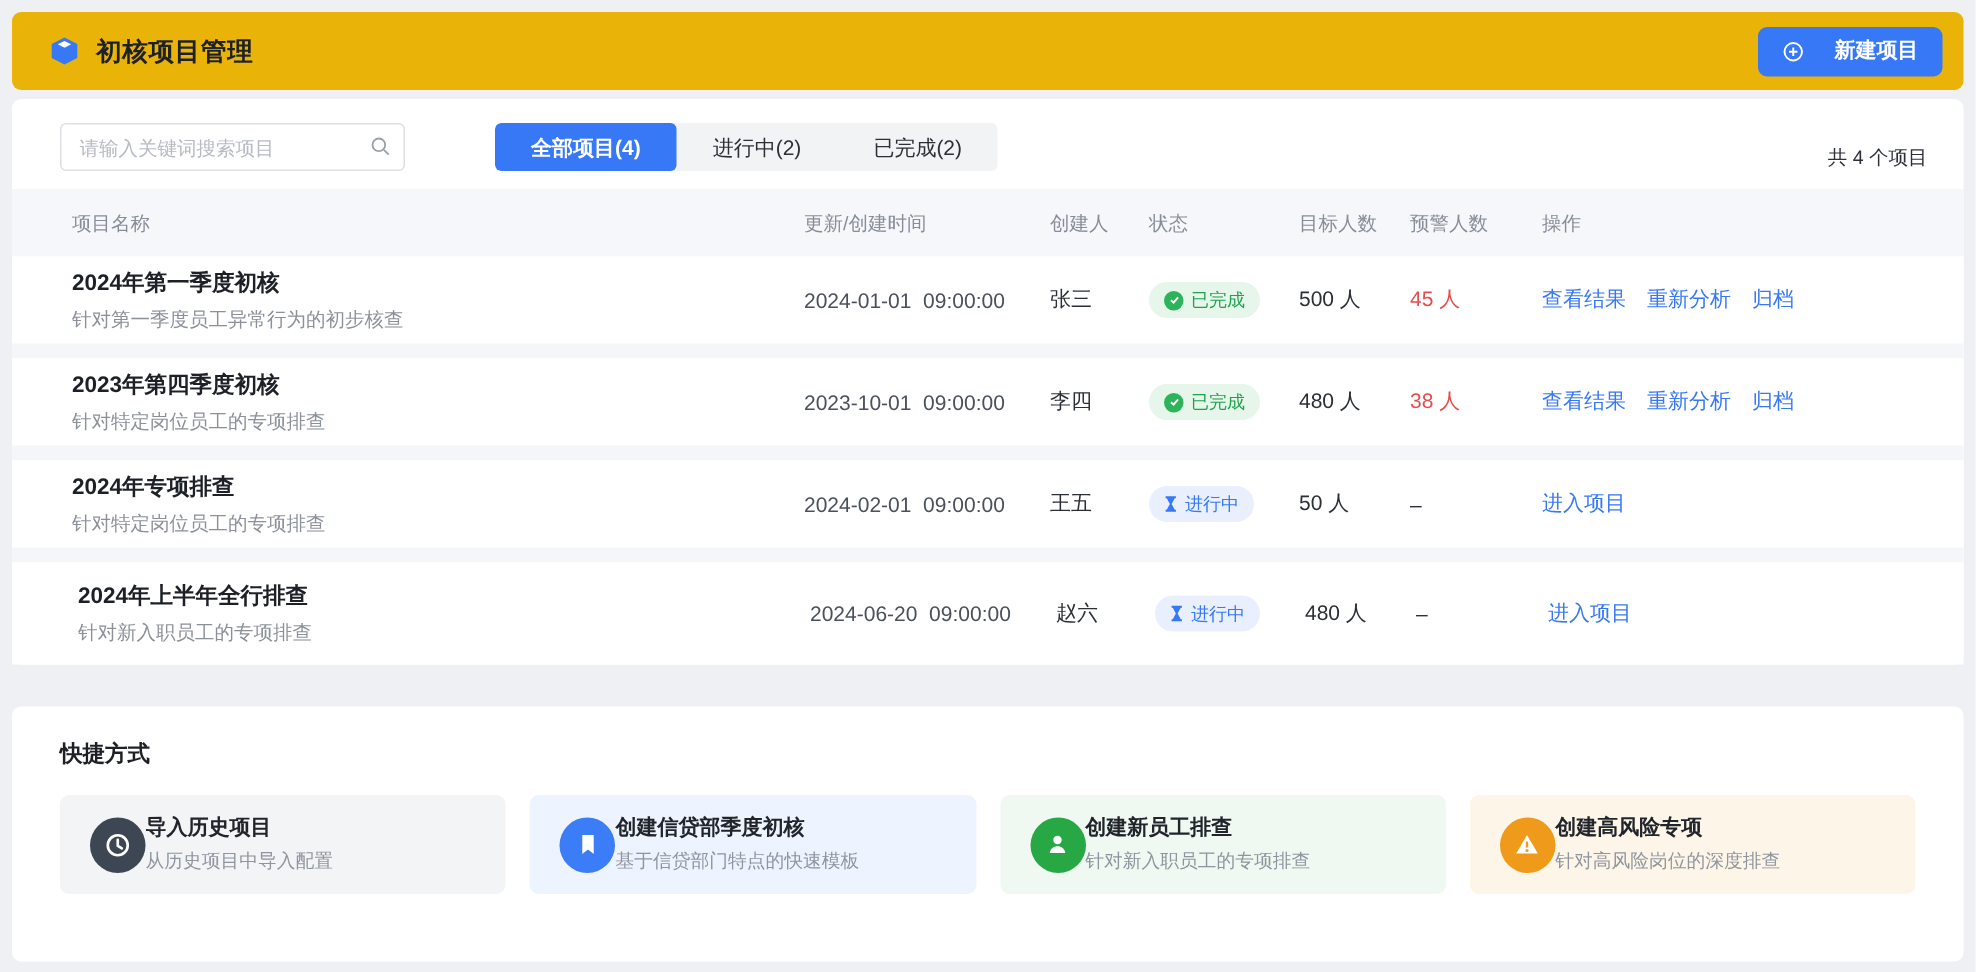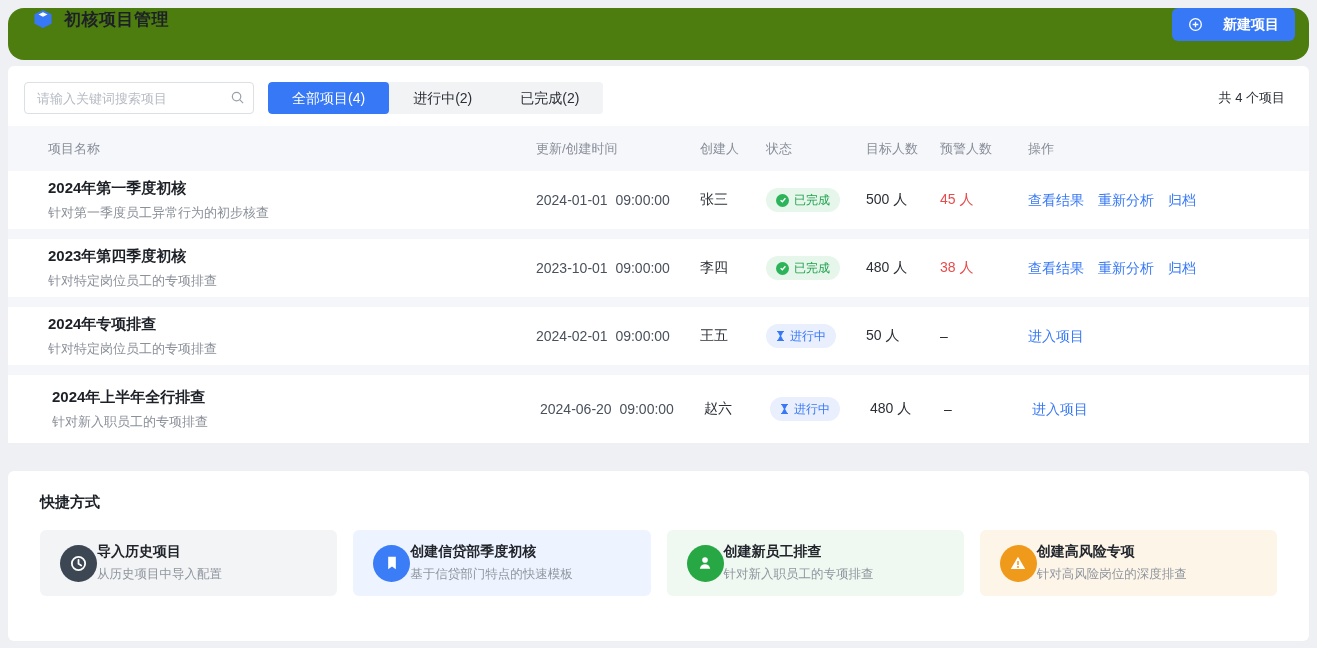--- a/index.html
+++ b/index.html
@@ -13,8 +13,8 @@
 
   
   .topbar {
-    background:#4d7c0f; border-radius:16px; height:52px;
-    display:flex; padding:0 14px 0 24px;
+    background:#eab308; border-radius:6px; height:52px;
+    display:flex; align-items:center; padding:0 14px 0 24px;
   }
   .topbar .app-title { font-size:17px; font-weight:bold; margin-left:10px; letter-spacing:.5px; }
   .spacer { flex:1; }

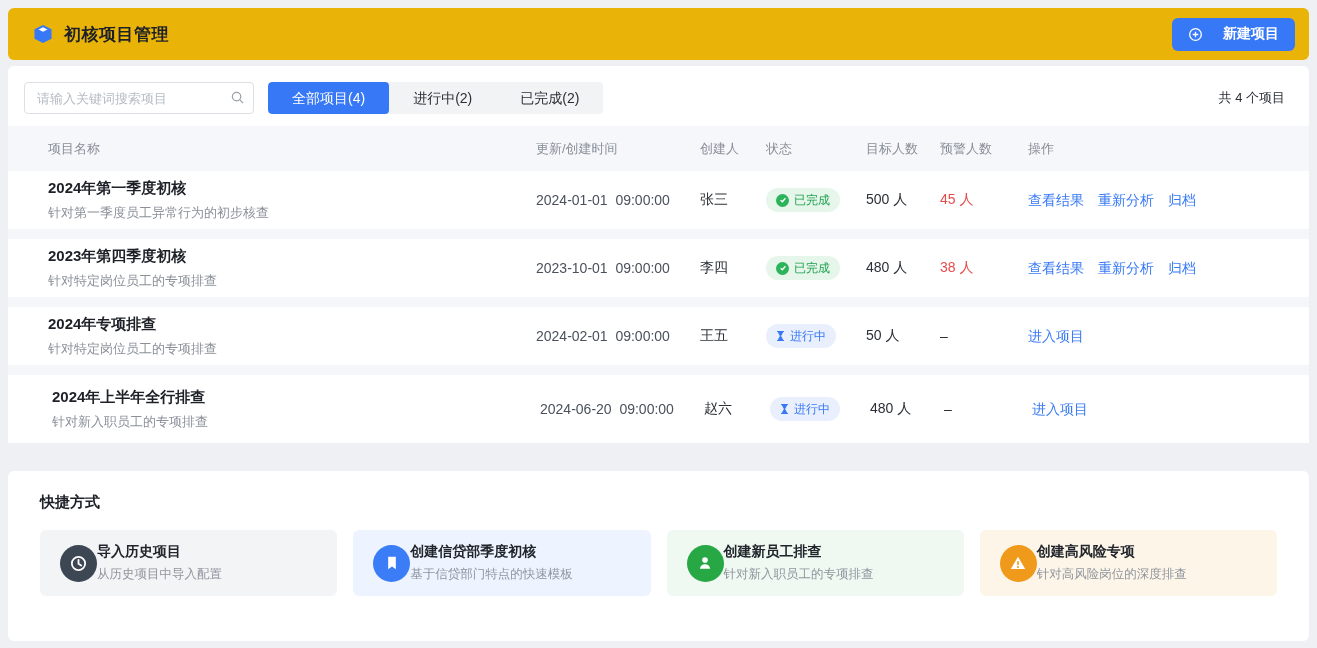--- a/index.html
+++ b/index.html
@@ -27,7 +27,7 @@
 
   
   .main-card { background:#fff; border-radius:6px; margin-top:6px; padding-top:12px; }
-  .toolbar { display:flex; align-items:center; padding:4px 24px 12px 16px; }
+  .toolbar { display:flex; align-items:flex-end; padding:4px 24px 12px 32px;gap:46px; }
   .search-box { position:relative; width:230px; }
   .search-box input {
     width:100%; height:32px; border:1px solid #dcdfe3; border-radius:4px;

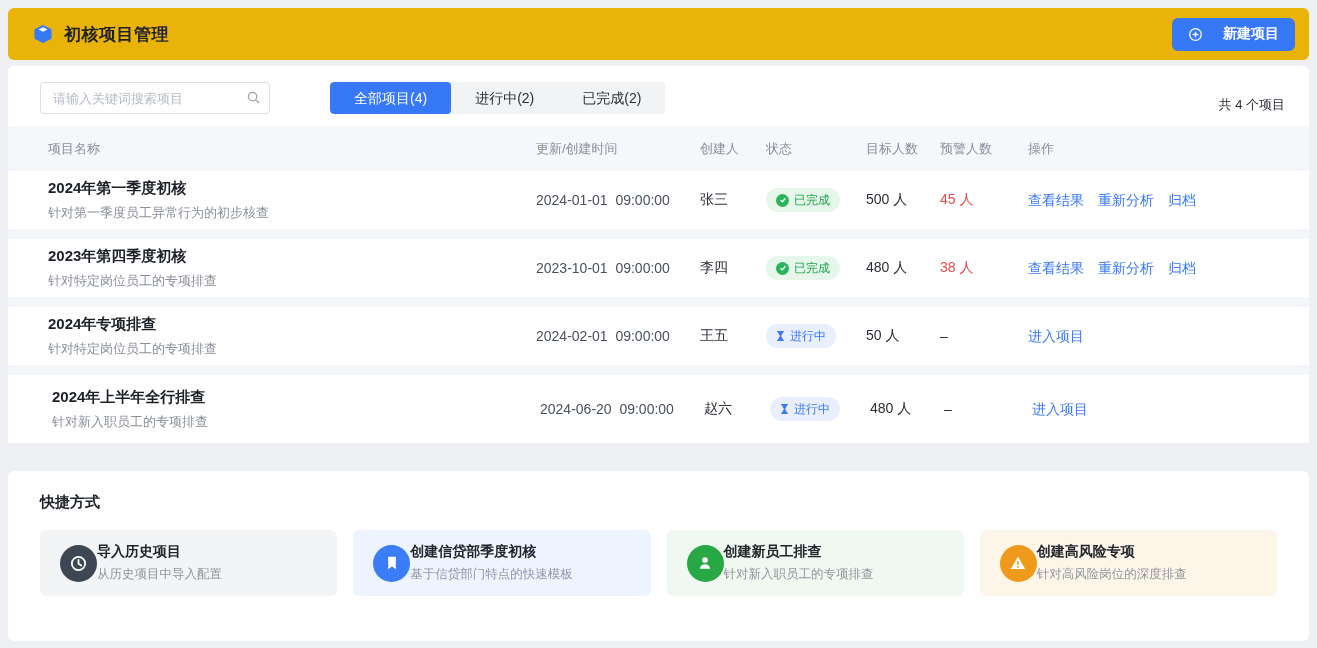--- a/index.html
+++ b/index.html
@@ -38,7 +38,7 @@
   .search-box .sicon { position:absolute; right:9px; top:8px; }
   .tabs { display:inline-flex; background:#f2f3f5; border-radius:4px; margin-left:14px; overflow:hidden; }
   .tab { height:32px; line-height:32px; padding:0 24px; font-size:14px; color:#2b2f36; cursor:pointer; }
-  .tab.active { background:#3778f6; color:#fff; font-weight:normal; border-radius:4px; }
+  .tab.active { background:#3778f6; color:#fff; font-weight:bold; border-radius:4px; }
   .total-count { font-size:13px; color:#2b2f36; }
 
   

